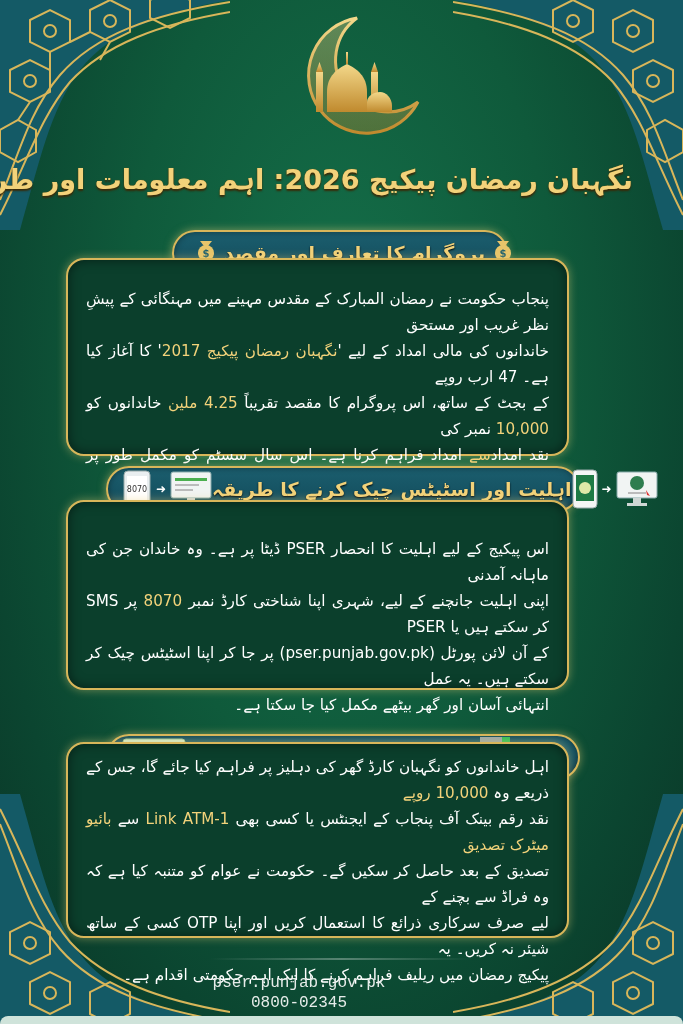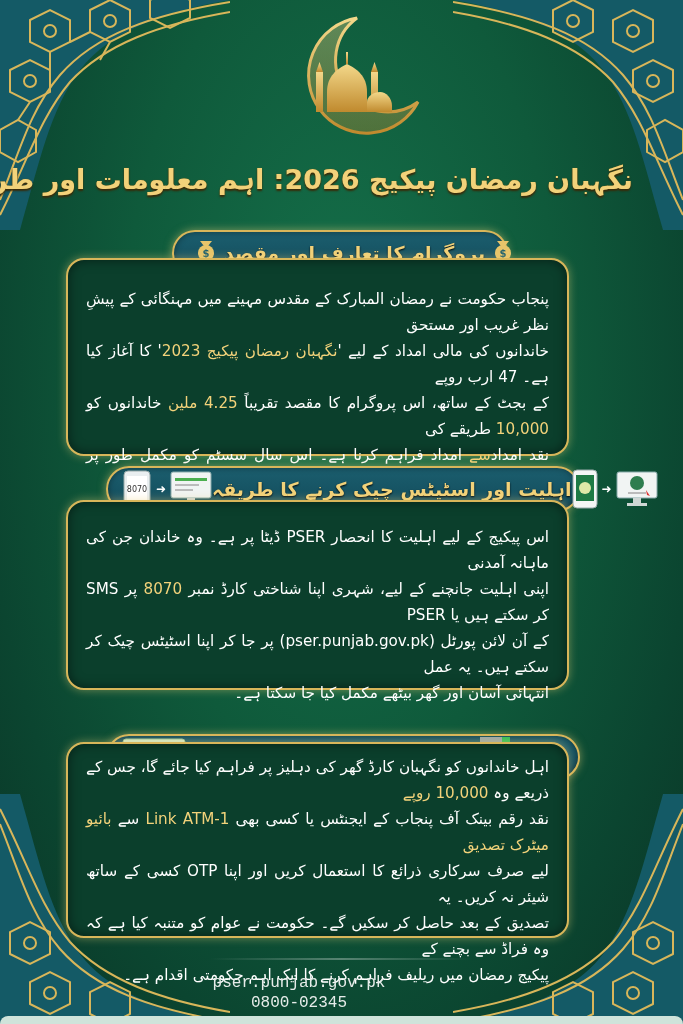--- a/index.html
+++ b/index.html
@@ -191,7 +191,7 @@
 
 <div class="panel" style="top:258px; height:198px; padding-top:26px;">
   <p>پنجاب حکومت نے رمضان المبارک کے مقدس مہینے میں مہنگائی کے پیشِ نظر غریب اور مستحق</p>
-  <p><span>خاندانوں کی مالی امداد کے لیے '</span><span class="hl">نگہبان رمضان پیکیج 2023</span><span>' کا آغاز کیا ہے۔ 47 ارب روپے</span></p>
+  <p><span>خاندانوں کی مالی امداد کے لیے '</span><span class="hl">نگہبان رمضان پیکیج 2017</span><span>' کا آغاز کیا ہے۔ 47 ارب روپے</span></p>
   <p><span>کے بجٹ کے ساتھ، اس پروگرام کا مقصد تقریباً </span><span class="hl">4.25 ملین</span><span> خاندانوں کو </span><span class="hl">10,000</span><span> طریقے کی</span></p>
   <p><span>نقد امداد</span><span class="hl">سے</span><span> امداد فراہم کرنا ہے۔ اس سال سسٹم کو مکمل طور پر ڈیجیٹل اور شفاف بنایا گیا ہے تاکہ</span></p>
   <p>امداد باوقار طریقے سے اور بغیر کسی دھوکہ دہی کے اصل حقداروں تک پہنچ سکے۔</p>

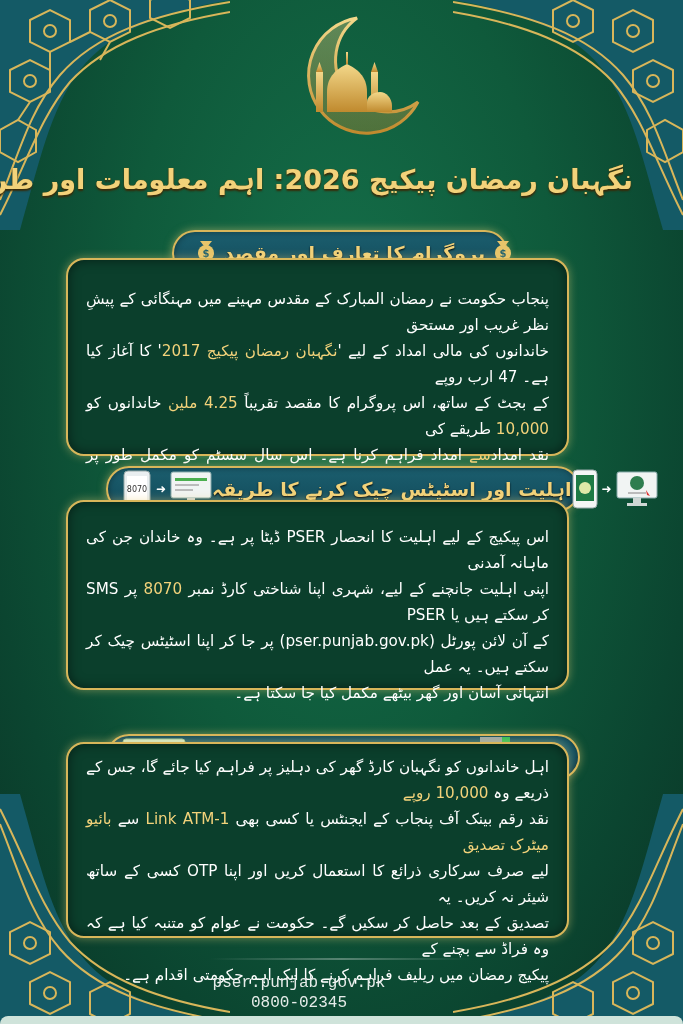--- a/index.html
+++ b/index.html
@@ -192,7 +192,7 @@
 <div class="panel" style="top:258px; height:198px; padding-top:26px;">
   <p>پنجاب حکومت نے رمضان المبارک کے مقدس مہینے میں مہنگائی کے پیشِ نظر غریب اور مستحق</p>
   <p><span>خاندانوں کی مالی امداد کے لیے '</span><span class="hl">نگہبان رمضان پیکیج 2017</span><span>' کا آغاز کیا ہے۔ 47 ارب روپے</span></p>
-  <p><span>کے بجٹ کے ساتھ، اس پروگرام کا مقصد تقریباً </span><span class="hl">4.25 ملین</span><span> خاندانوں کو </span><span class="hl">10,000</span><span> طریقے کی</span></p>
+  <p><span>کے بجٹ کے ساتھ، اس پروگرام کا مقصد تقریباً </span><span class="hl">4.25 ملین</span><span> خاندانوں کو </span><span class="hl">10,000</span><span> نمبر کی</span></p>
   <p><span>نقد امداد</span><span class="hl">سے</span><span> امداد فراہم کرنا ہے۔ اس سال سسٹم کو مکمل طور پر ڈیجیٹل اور شفاف بنایا گیا ہے تاکہ</span></p>
   <p>امداد باوقار طریقے سے اور بغیر کسی دھوکہ دہی کے اصل حقداروں تک پہنچ سکے۔</p>
 </div>

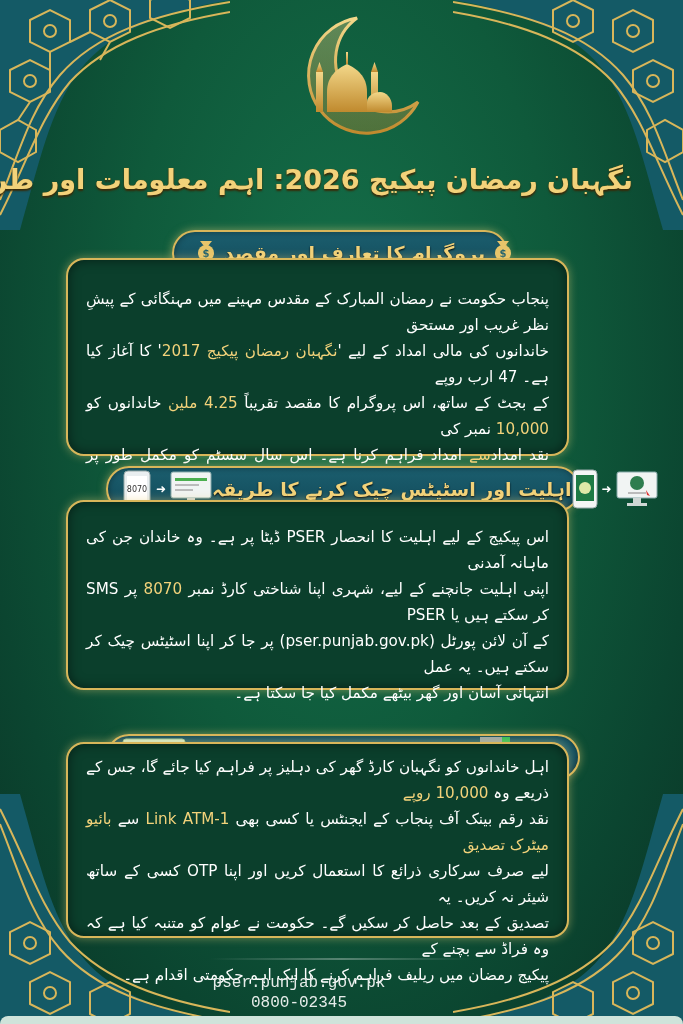--- a/index.html
+++ b/index.html
@@ -233,7 +233,7 @@
   </div>
 </div>
 
-<div class="panel" style="top:500px; height:190px; padding-top:22px;">
+<div class="panel" style="top:500px; height:190px; padding-top:34px;">
   <p>اس پیکیج کے لیے اہلیت کا انحصار PSER ڈیٹا پر ہے۔ وہ خاندان جن کی ماہانہ آمدنی</p>
   <p><span>اپنی اہلیت جانچنے کے لیے، شہری اپنا شناختی کارڈ نمبر </span><span class="hl">8070</span><span> پر SMS کر سکتے ہیں یا PSER</span></p>
   <p>کے آن لائن پورٹل (pser.punjab.gov.pk) پر جا کر اپنا اسٹیٹس چیک کر سکتے ہیں۔ یہ عمل</p>

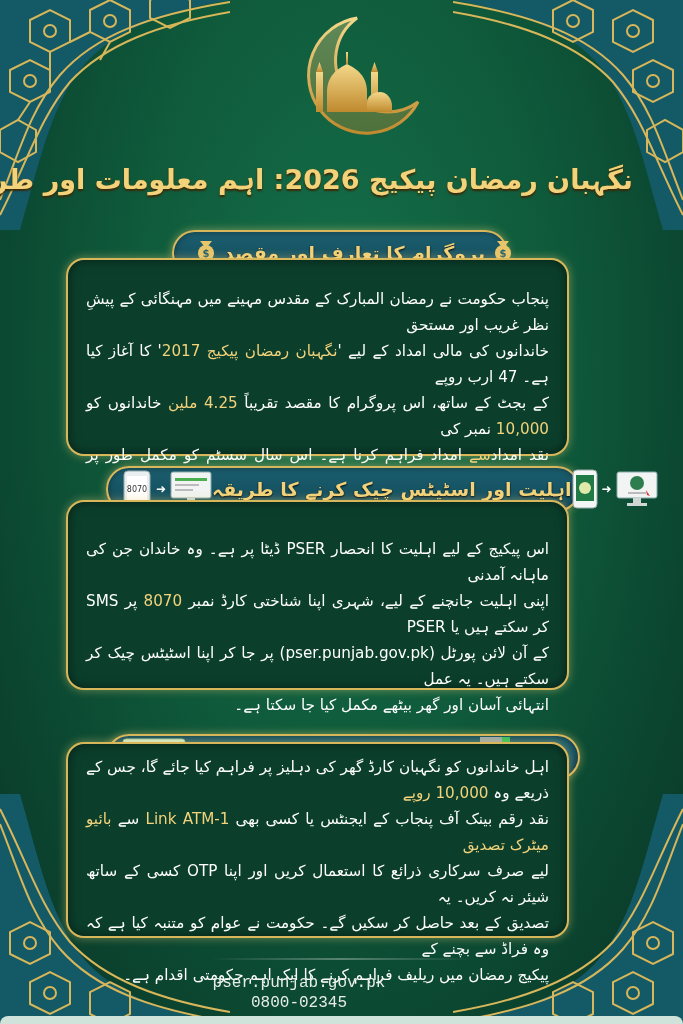--- a/index.html
+++ b/index.html
@@ -271,8 +271,8 @@
 <div class="panel" style="top:742px; height:196px; ">
   <p><span>اہل خاندانوں کو نگہبان کارڈ گھر کی دہلیز پر فراہم کیا جائے گا، جس کے ذریعے وہ </span><span class="hl">10,000 روپے</span></p>
   <p><span>نقد رقم بینک آف پنجاب کے ایجنٹس یا کسی بھی </span><span class="hl">Link ATM-1</span><span> سے </span><span class="hl">بائیو میٹرک تصدیق</span></p>
+  <p>تصدیق کے بعد حاصل کر سکیں گے۔ حکومت نے عوام کو متنبہ کیا ہے کہ وہ فراڈ سے بچنے کے</p>
   <p>لیے صرف سرکاری ذرائع کا استعمال کریں اور اپنا OTP کسی کے ساتھ شیئر نہ کریں۔ یہ</p>
-  <p>تصدیق کے بعد حاصل کر سکیں گے۔ حکومت نے عوام کو متنبہ کیا ہے کہ وہ فراڈ سے بچنے کے</p>
   <p>پیکیج رمضان میں ریلیف فراہم کرنے کا ایک اہم حکومتی اقدام ہے۔</p>
 </div>
 

